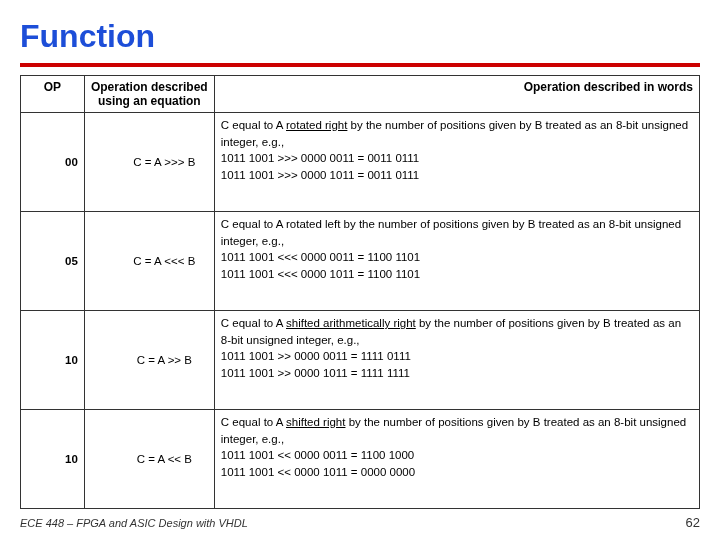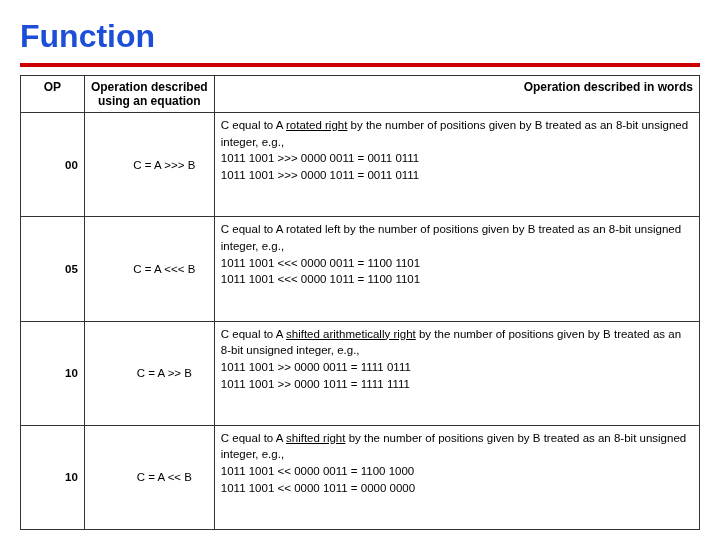--- a/index.html
+++ b/index.html
@@ -121,6 +121,10 @@
       </tbody>
   </table>
 
+  <div class="footer">
+    <span class="footer-left">ECE 448 – FPGA and ASIC Design with VHDL</span>
+    <span class="footer-right">62</span>
+  </div>
 </div>
 
 </body></html>

